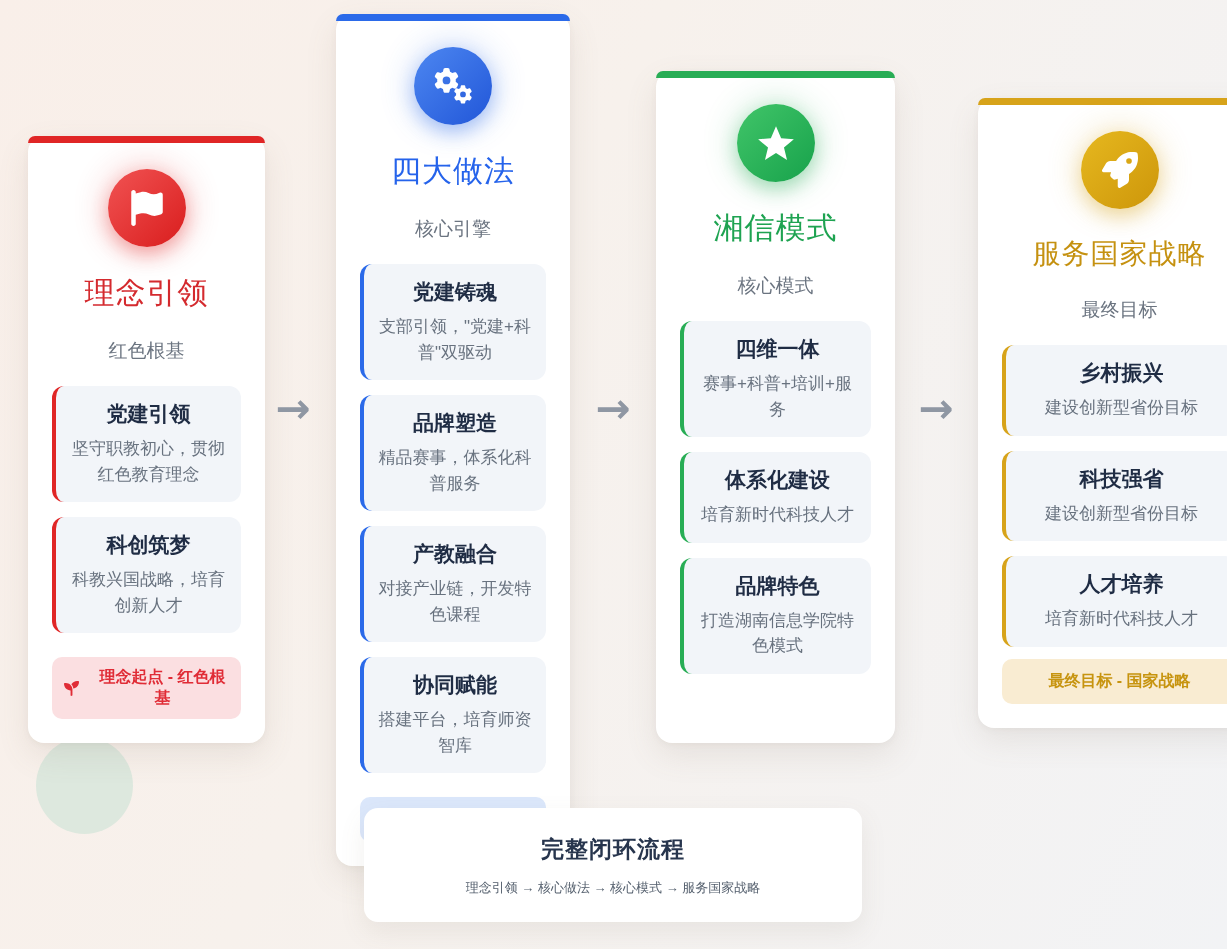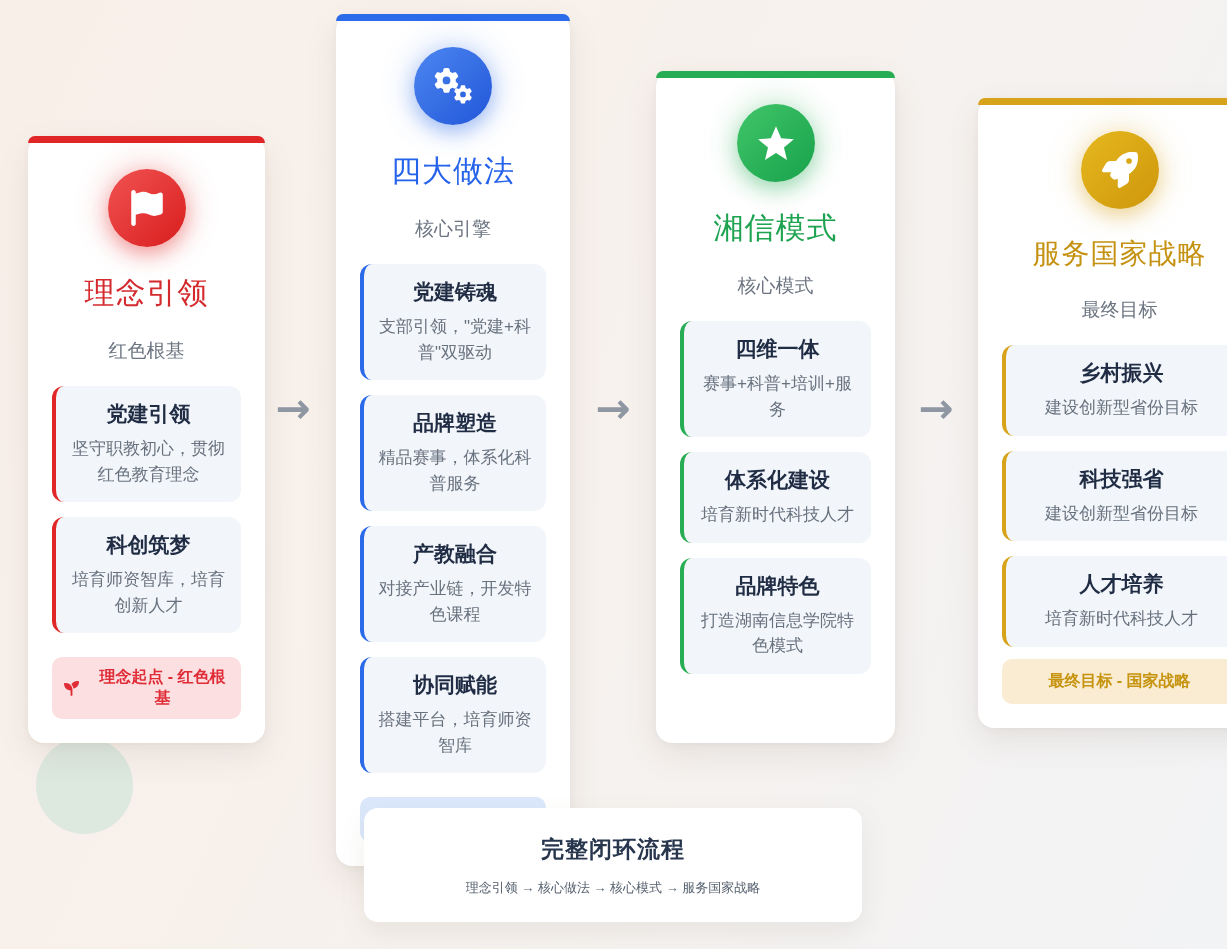--- a/index.html
+++ b/index.html
@@ -114,7 +114,7 @@
         </div>
         <div class="item">
           <div class="item-title">科创筑梦</div>
-          <div class="item-desc">培育师资智库，培育创新人才</div>
+          <div class="item-desc">科教兴国战略，培育创新人才</div>
         </div>
       </div>
       <div class="badge" style="margin-top:24px">

